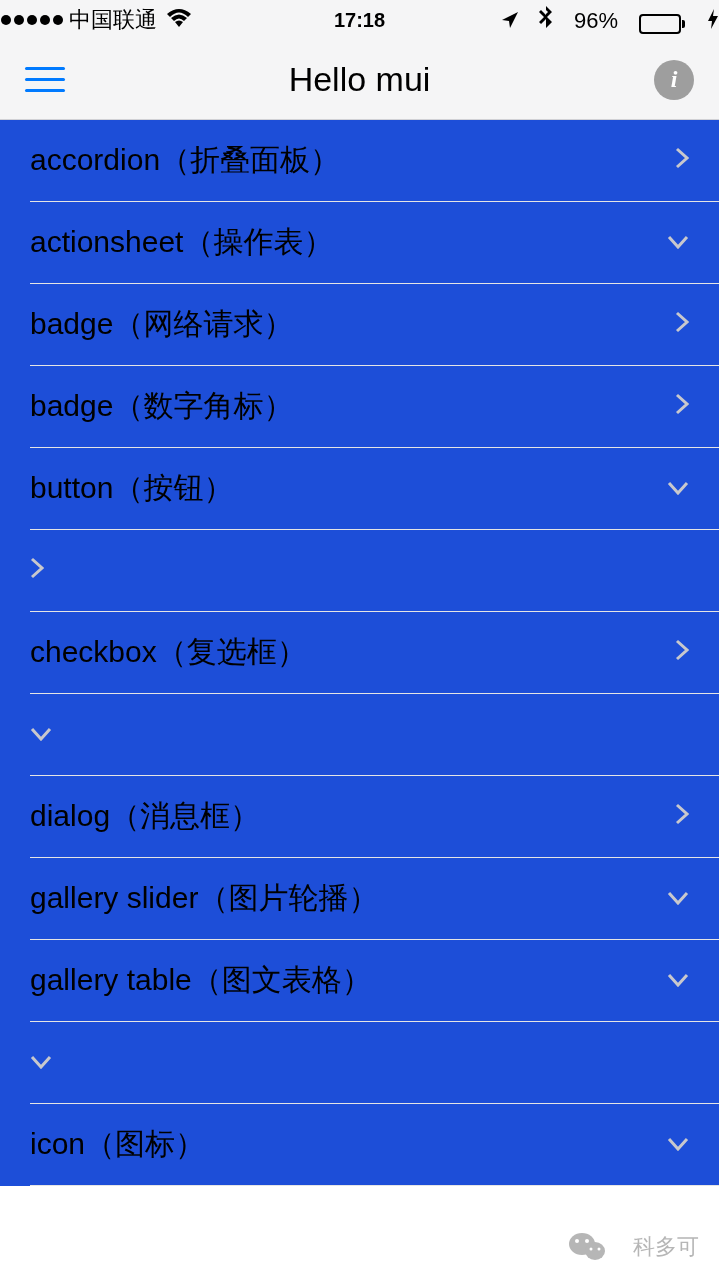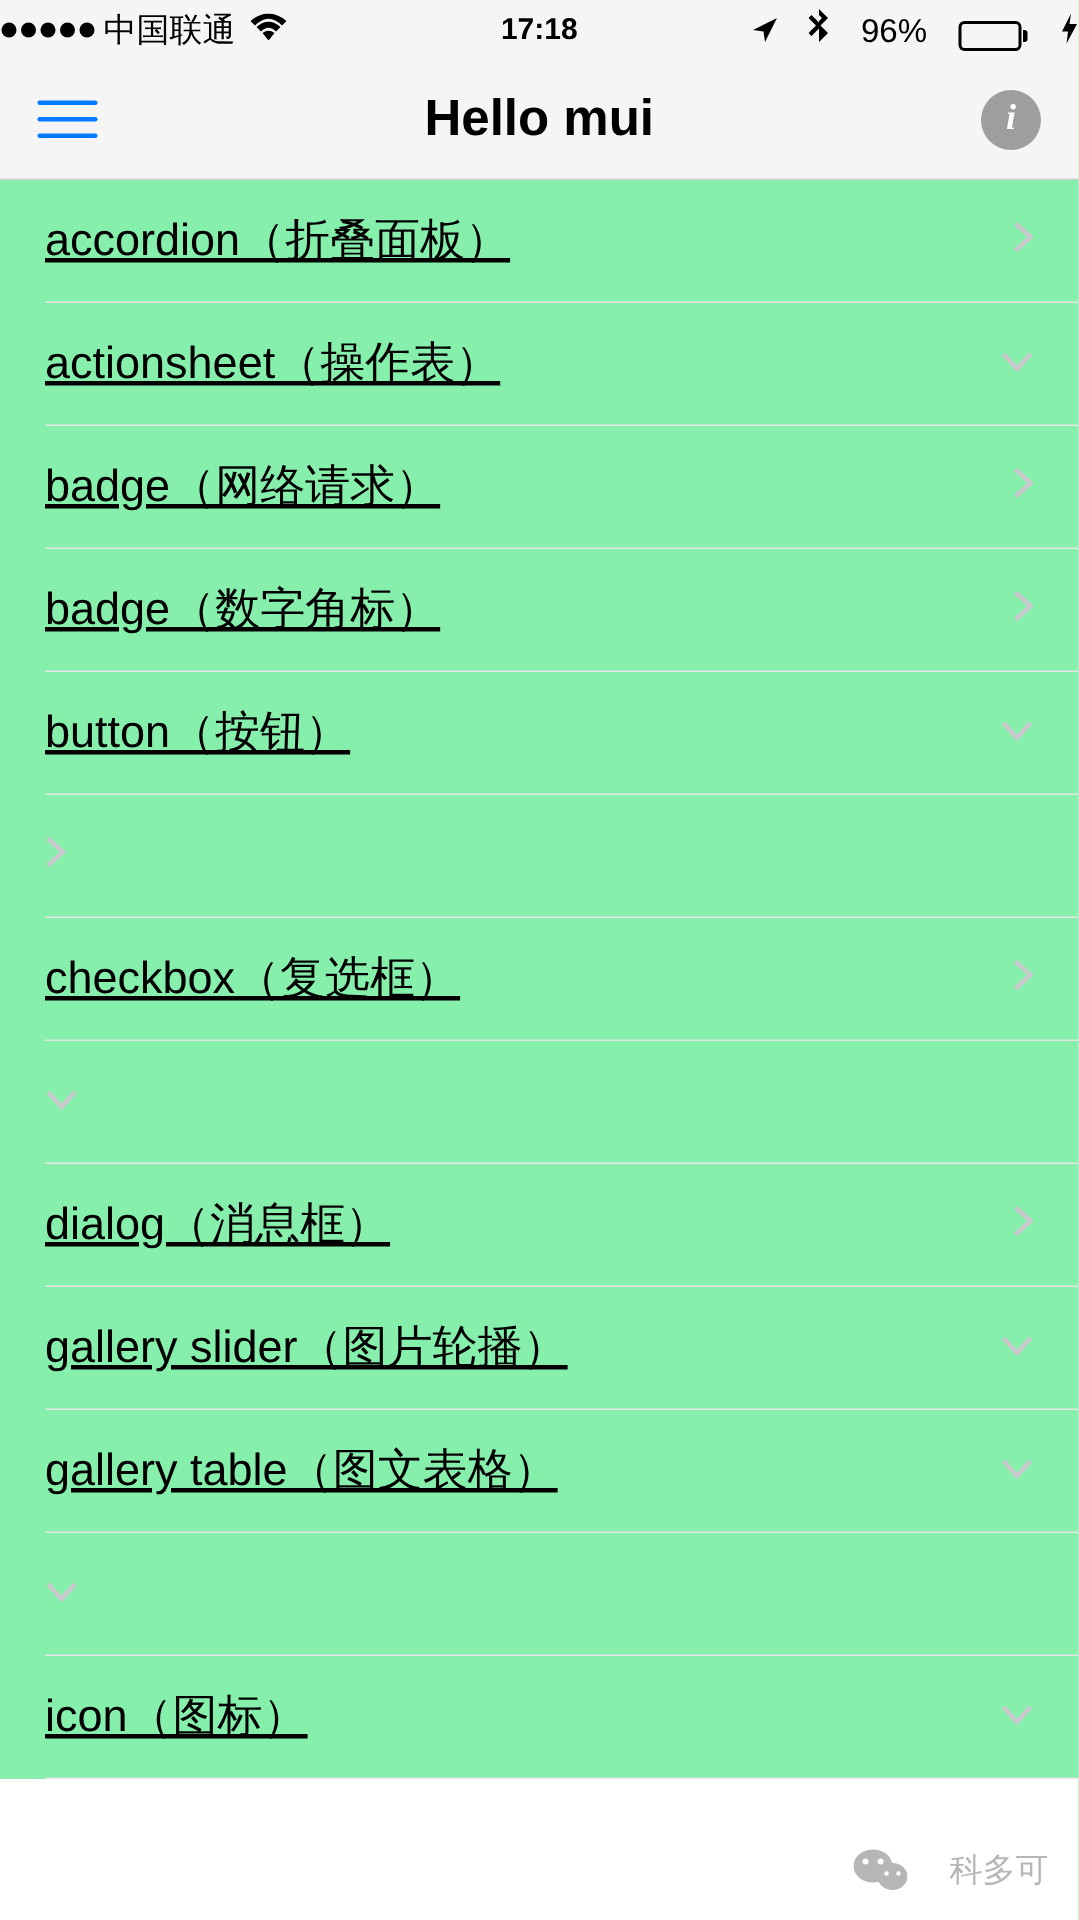--- a/index.html
+++ b/index.html
@@ -108,7 +108,7 @@
     }
     .nav-title {
       font-size: 34px;
-      font-weight: 700;
+      font-weight: 400;
       color: #000;
       position: absolute;
       left: 50%;

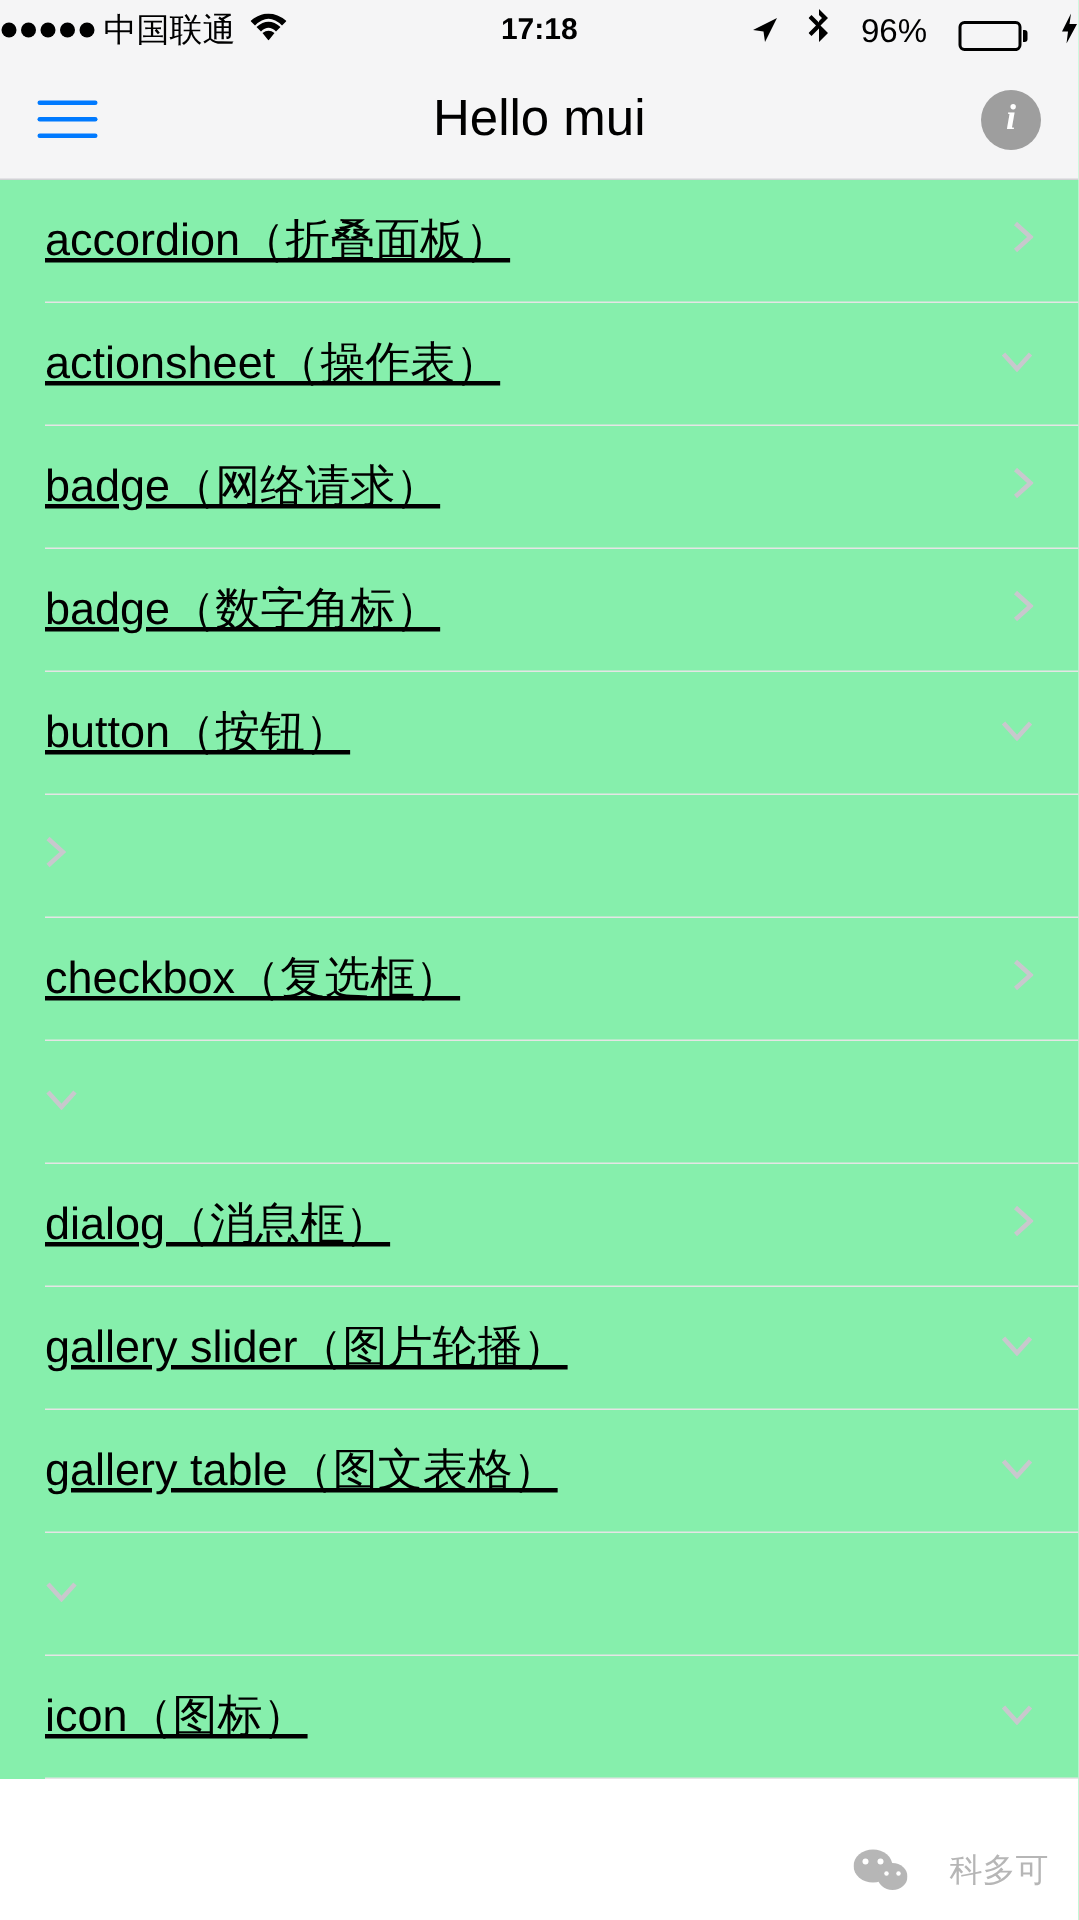--- a/index.html
+++ b/index.html
@@ -130,8 +130,7 @@
       cursor: pointer;
     }
     .list {
-      background: #86efac;
-      text-decoration: underline;
+      background: #1d4ed8;
     }
     .list-item {
       height: 82px;

